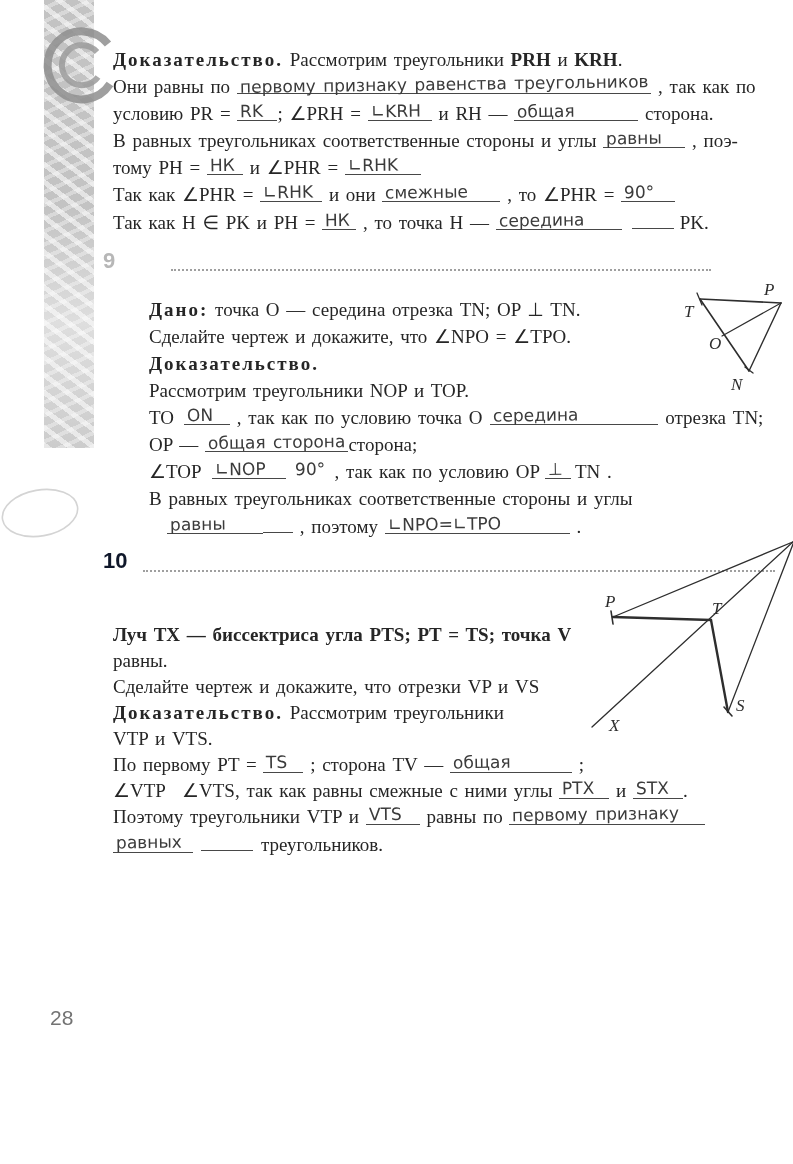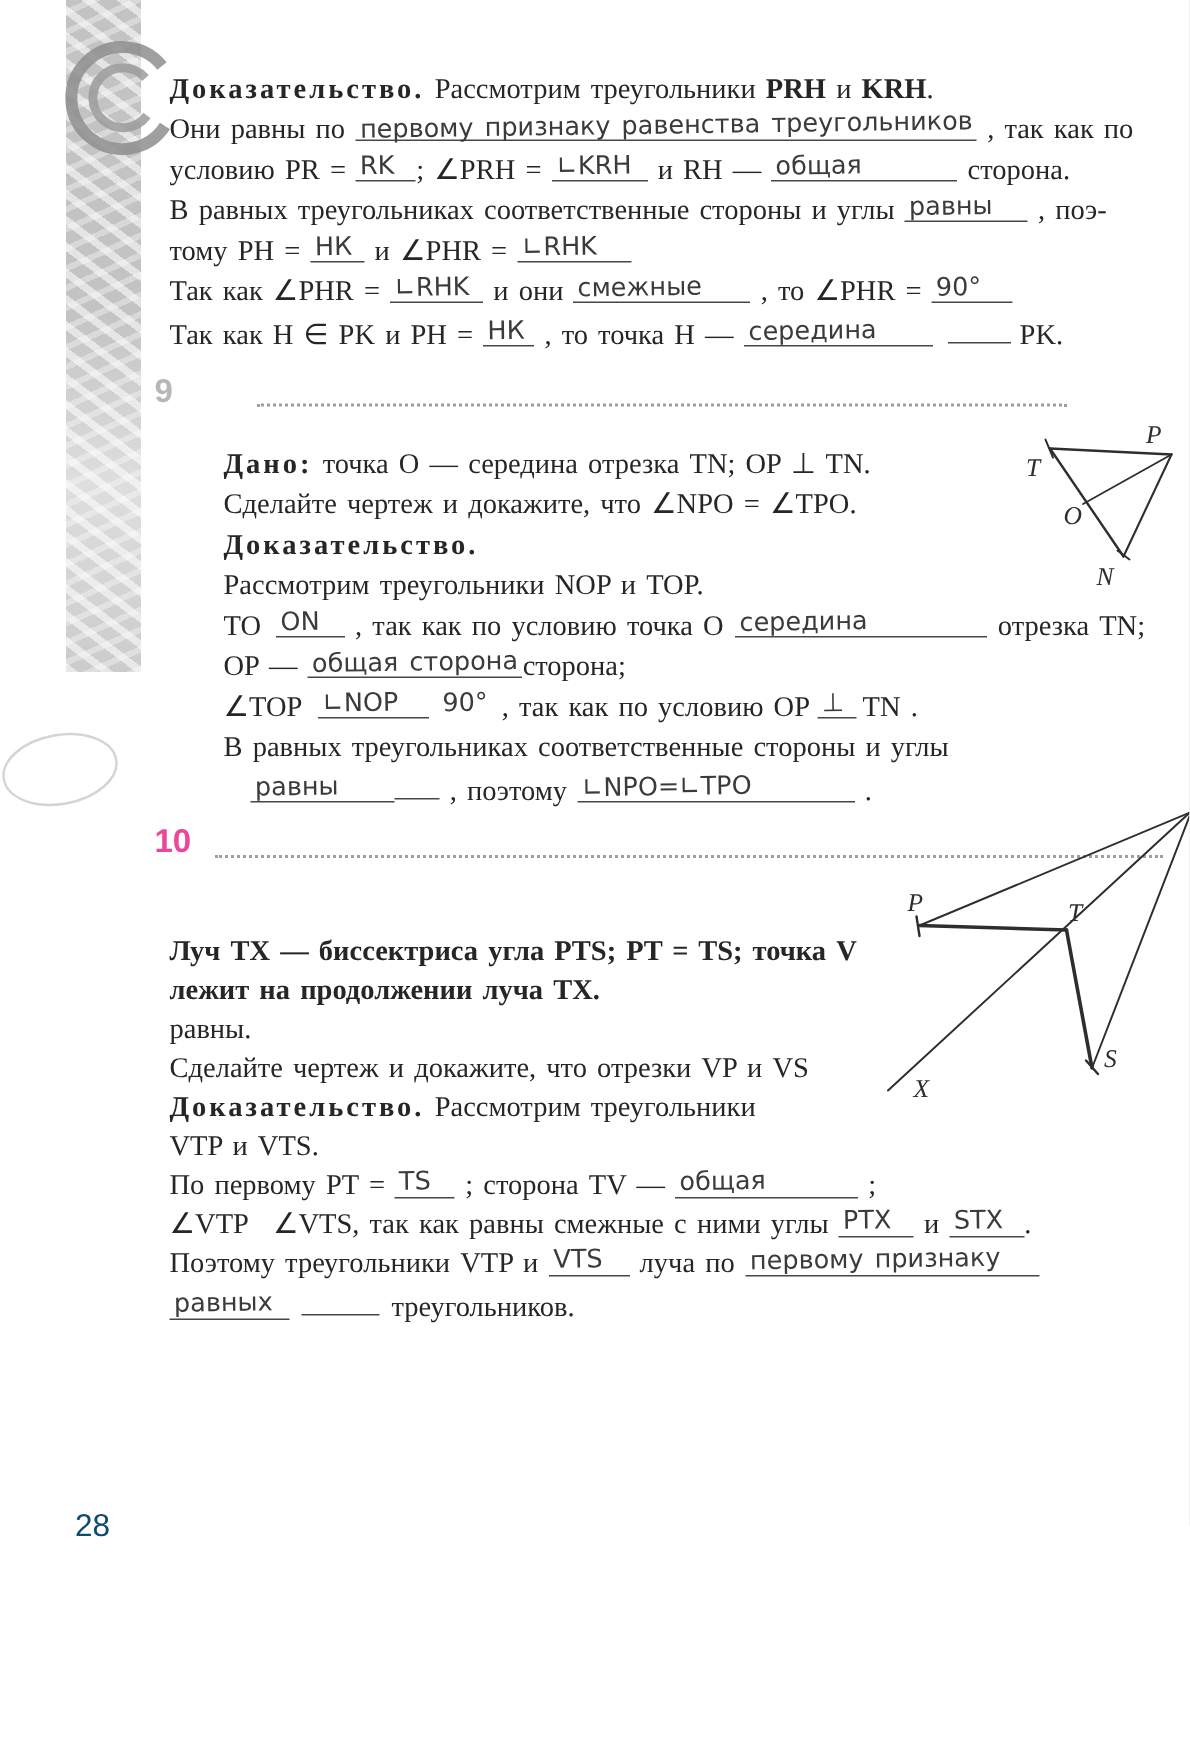--- a/index.html
+++ b/index.html
@@ -81,7 +81,7 @@
     </div>
 
   <div class="heading" id="hd10" style="left:103px;top:548px;">
-    <span class="hnum" style="color:#ec4899;">10</span>
+    <span class="hnum" style="color:#0f172a;">10</span>
     <span class="dots" style="left:40px;top:21px;width:632px;"></span>
   </div>
 

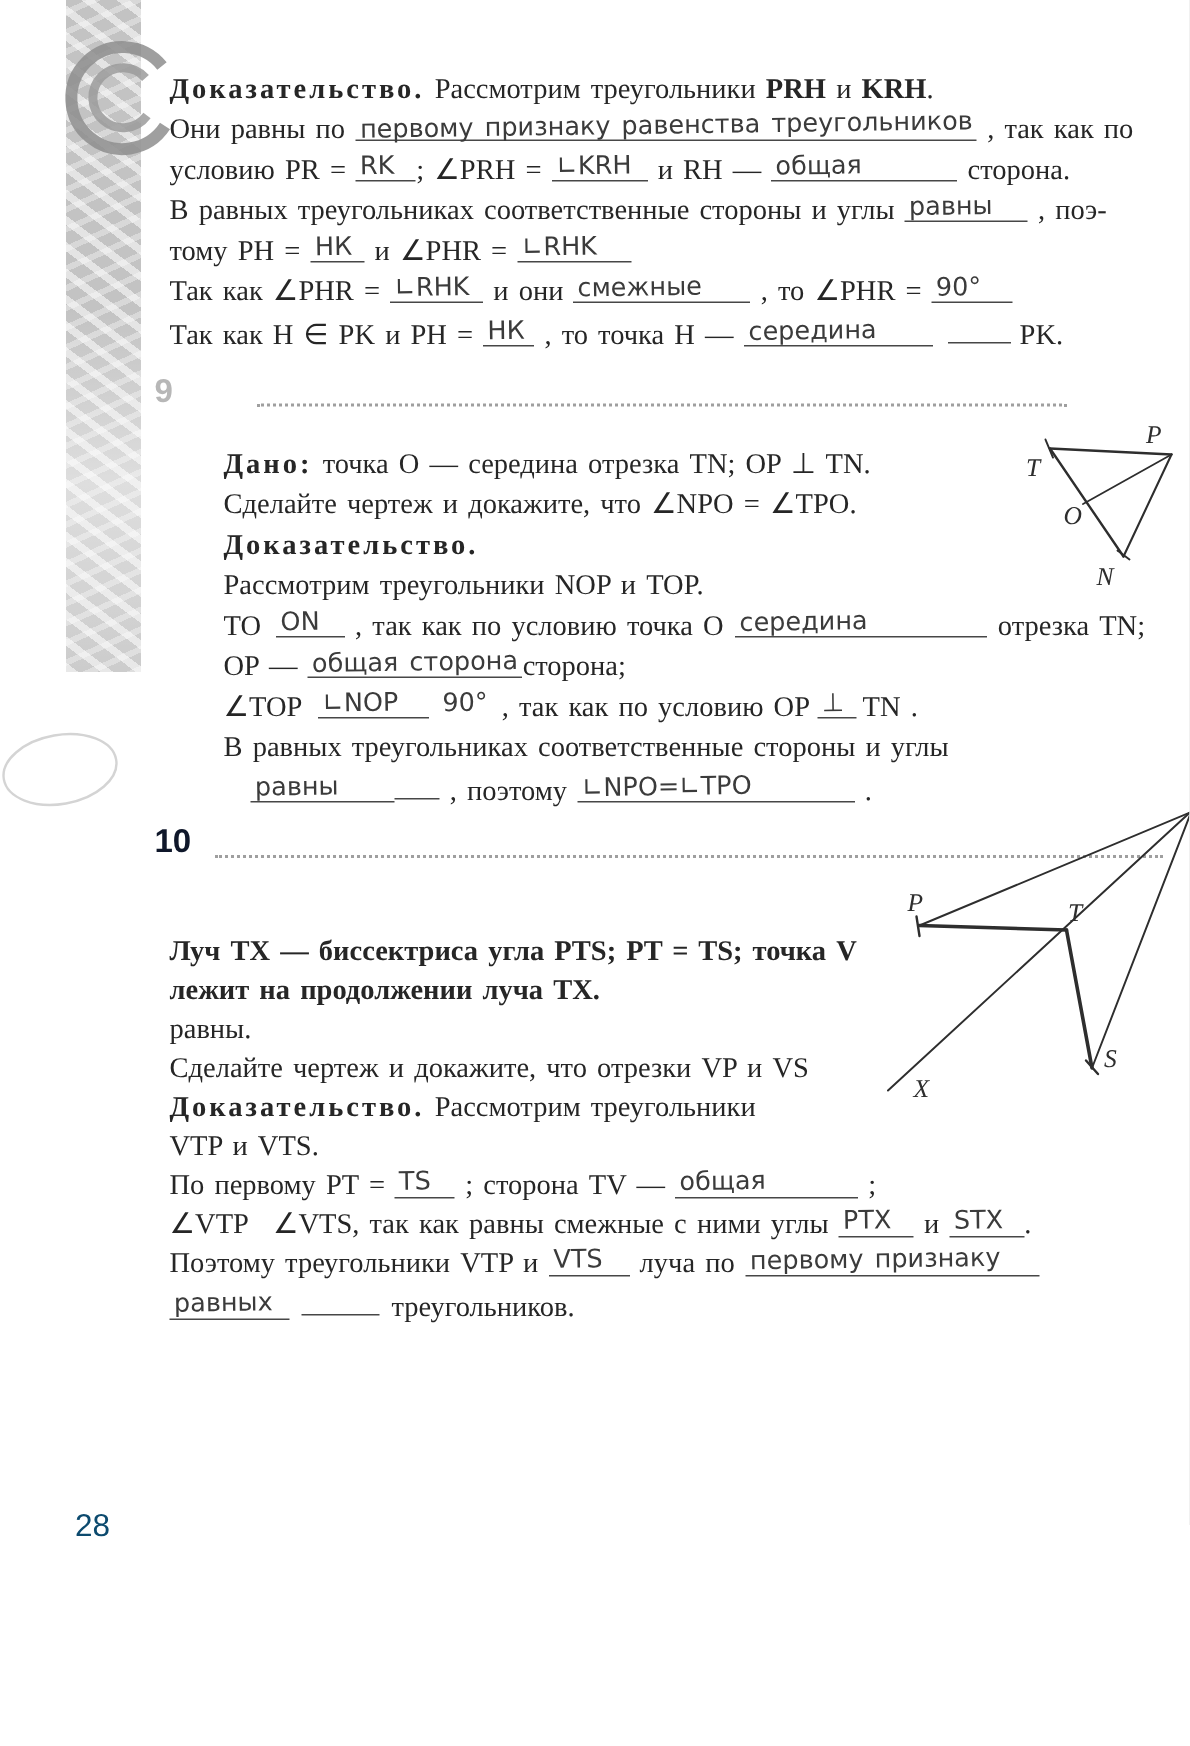--- a/index.html
+++ b/index.html
@@ -87,7 +87,6 @@
 
   <div class="textblock" id="blk-task10" style="top:594px;margin-top:28px;">
       <div class="line"><span class="pr b">Луч </span><span class="pr b i">TX</span><span class="pr b"> — биссектриса угла </span><span class="pr b i">PTS</span><span class="pr b">; </span><span class="pr b i">PT</span><span class="pr b"> = </span><span class="pr b i">TS</span><span class="pr b">; точка </span><span class="pr b i">V</span></div>
-      <div class="line"><span class="pr b">лежит на продолжении луча </span><span class="pr b i">TX</span><span class="pr b">.</span></div>
       <div class="line"><span class="pr">равны.</span></div>
       <div class="line"><span class="pr">Сделайте чертеж и докажите, что отрезки </span><span class="pr i">VP</span><span class="pr"> и </span><span class="pr i">VS</span></div>
       <div class="line"><span class="pr b ls">Доказательство.</span><span class="pr"> Рассмотрим треугольники</span></div>

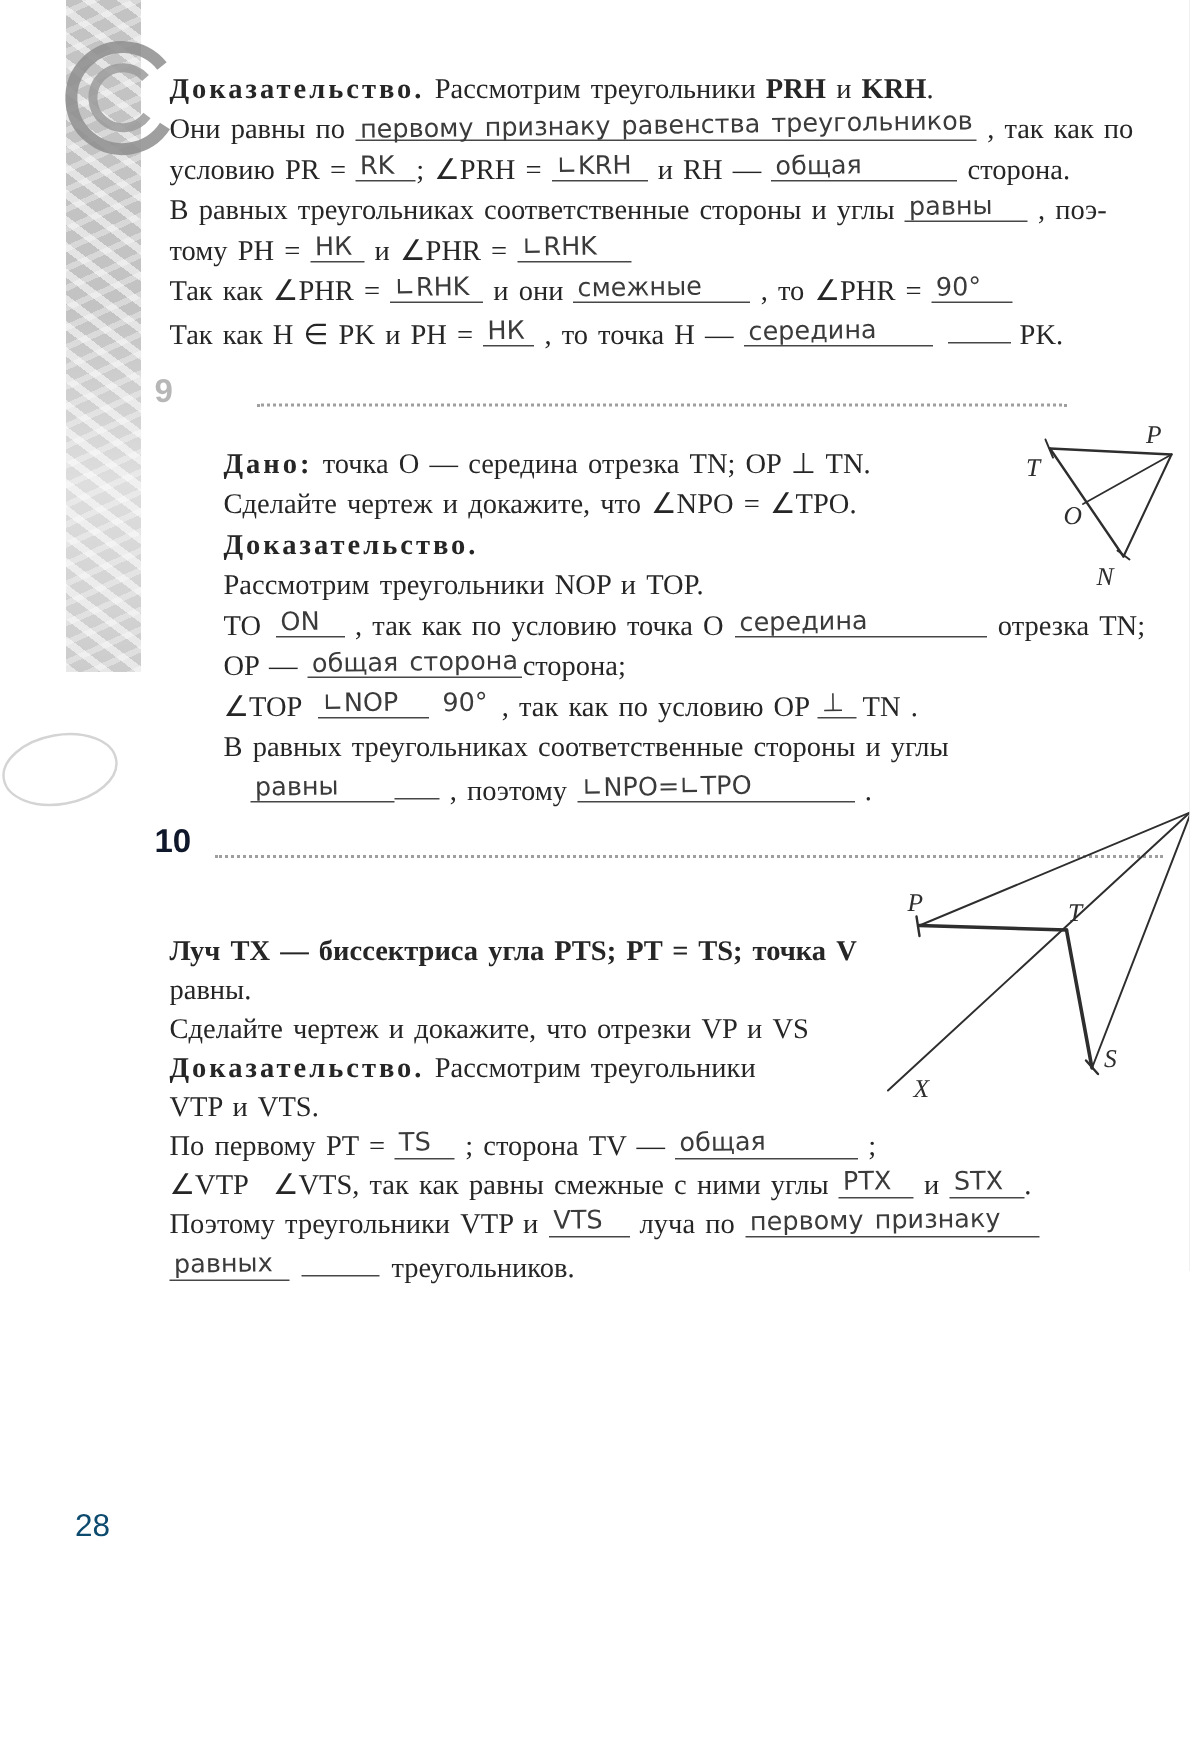--- a/index.html
+++ b/index.html
@@ -93,7 +93,7 @@
       <div class="line"><span class="pr i">VTP</span><span class="pr"> и </span><span class="pr i">VTS</span><span class="pr">.</span></div>
       <div class="line"><span class="pr">По первому </span><span class="pr i">PT</span><span class="pr"> = </span><span class="blank" style="min-width: 40px;"><span class="hw">TS</span></span><span class="pr"> ; сторона </span><span class="pr i">TV</span><span class="pr"> — </span><span class="blank" style="min-width: 122px;"><span class="hw">общая</span></span><span class="pr"> ;</span></div>
       <div class="line"><span class="pr i">∠VTP</span><span class="gap" style="width: 16px;"></span><span class="pr i">∠VTS</span><span class="pr">, так как равны смежные с ними углы </span><span class="blank" style="min-width: 50px;"><span class="hw">PTX</span></span><span class="pr"> и </span><span class="blank" style="min-width: 50px;"><span class="hw">STX</span></span><span class="pr">.</span></div>
-      <div class="line"><span class="pr">Поэтому треугольники </span><span class="pr i">VTP</span><span class="pr"> и </span><span class="blank" style="min-width: 54px;"><span class="hw">VTS</span></span><span class="pr"> луча по </span><span class="blank" style="min-width: 196px;"><span class="hw">первому признаку</span></span></div>
+      <div class="line"><span class="pr">Поэтому треугольники </span><span class="pr i">VTP</span><span class="pr"> и </span><span class="blank" style="min-width: 54px;"><span class="hw">VTS</span></span><span class="pr"> равны по </span><span class="blank" style="min-width: 196px;"><span class="hw">первому признаку</span></span></div>
       <div class="line"><span class="blank" style="min-width: 80px;"><span class="hw">равных</span></span><span class="gap" style="width: 8px;"></span><span class="blank empty" style="width: 52px;"></span><span class="gap" style="width: 8px;"></span><span class="pr">треугольников.</span></div>
     </div>
 

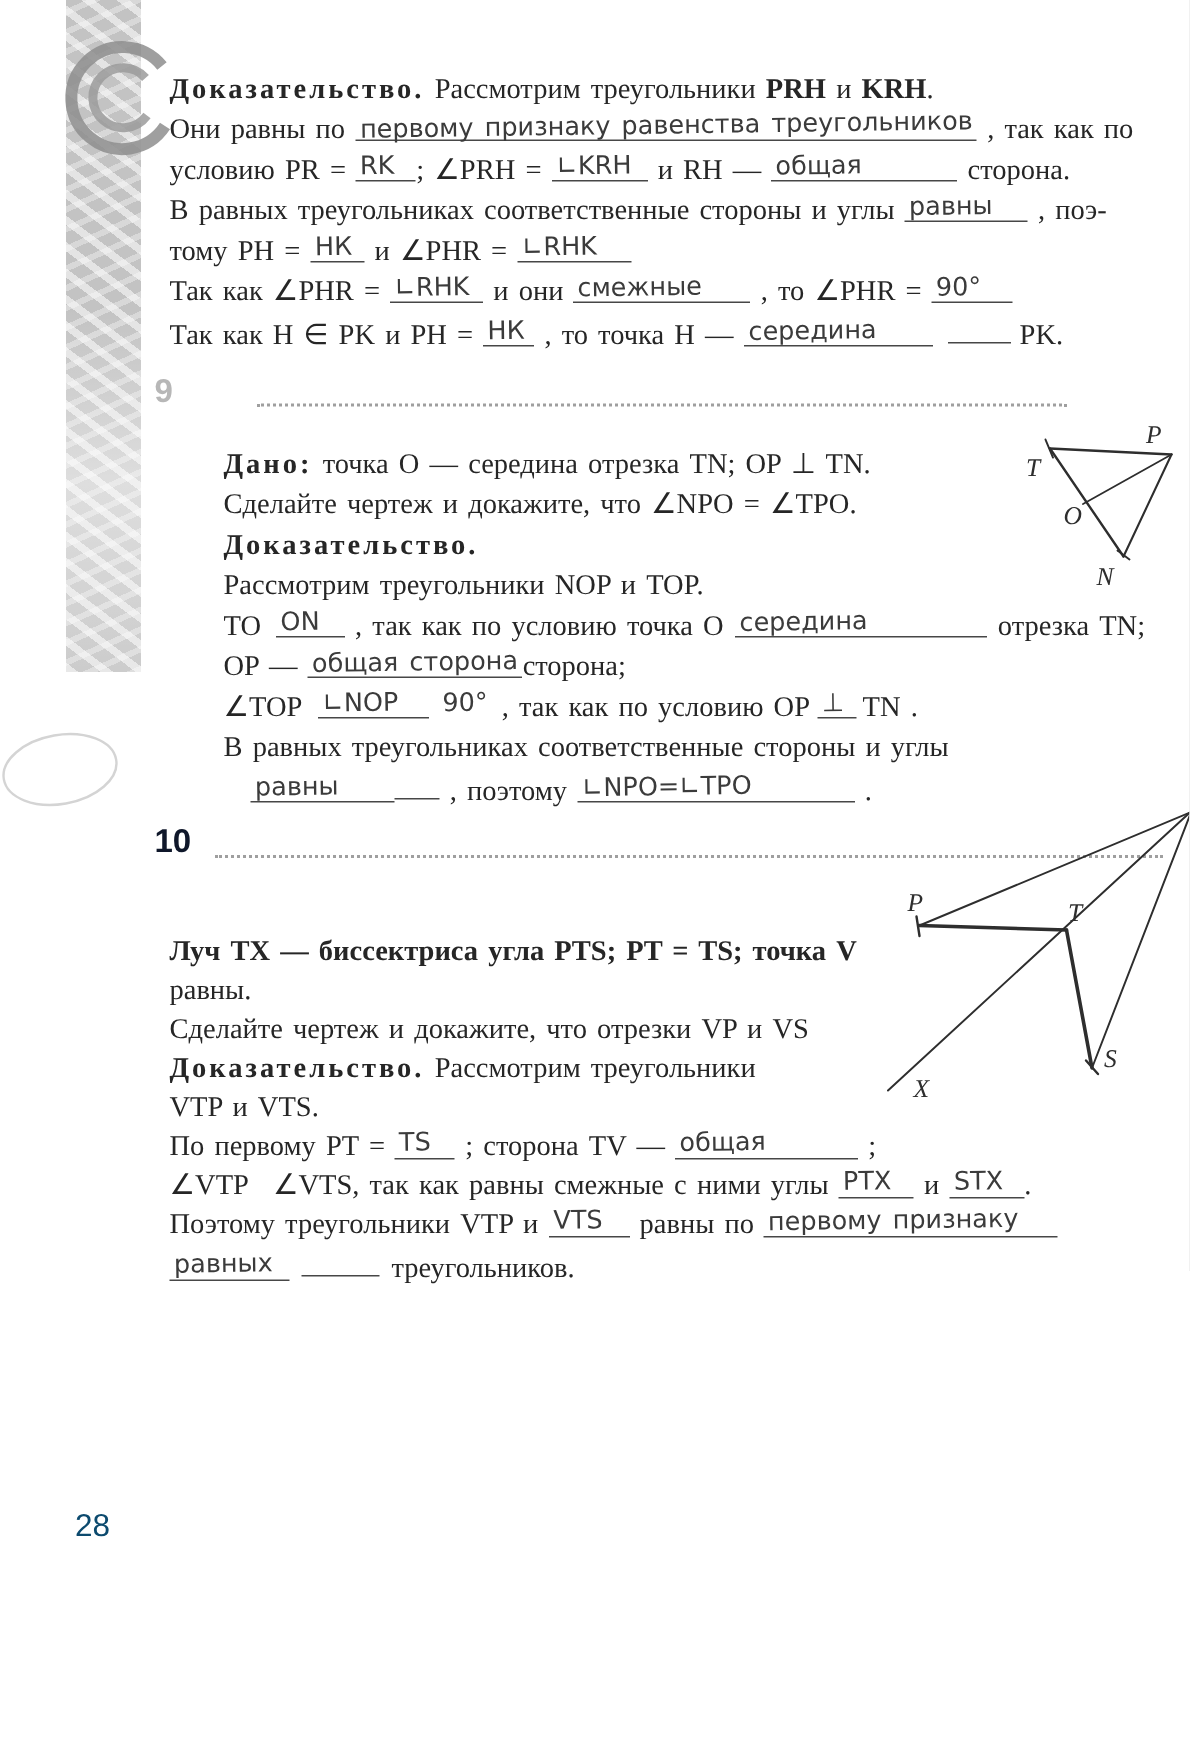--- a/index.html
+++ b/index.html
@@ -34,7 +34,7 @@
   .hnum{font-family:"Liberation Sans",sans-serif;font-weight:bold;font-size:22px;color:#a9a9a9;}
   .dots{position:absolute;border-bottom:2px dotted #9f9f9f;height:1px;}
   .pagenum{position:absolute;left:50px;top:1006px;font-family:"Liberation Sans",sans-serif;
-           font-size:21px;color:#0c4a6e;}
+           font-size:21px;color:#737373;}
   .figlabel{font-family:"Liberation Serif",serif;font-style:italic;font-size:17px;fill:#2e2e2e;}
   #figures{position:absolute;left:0;top:0;pointer-events:none;}
 </style>

